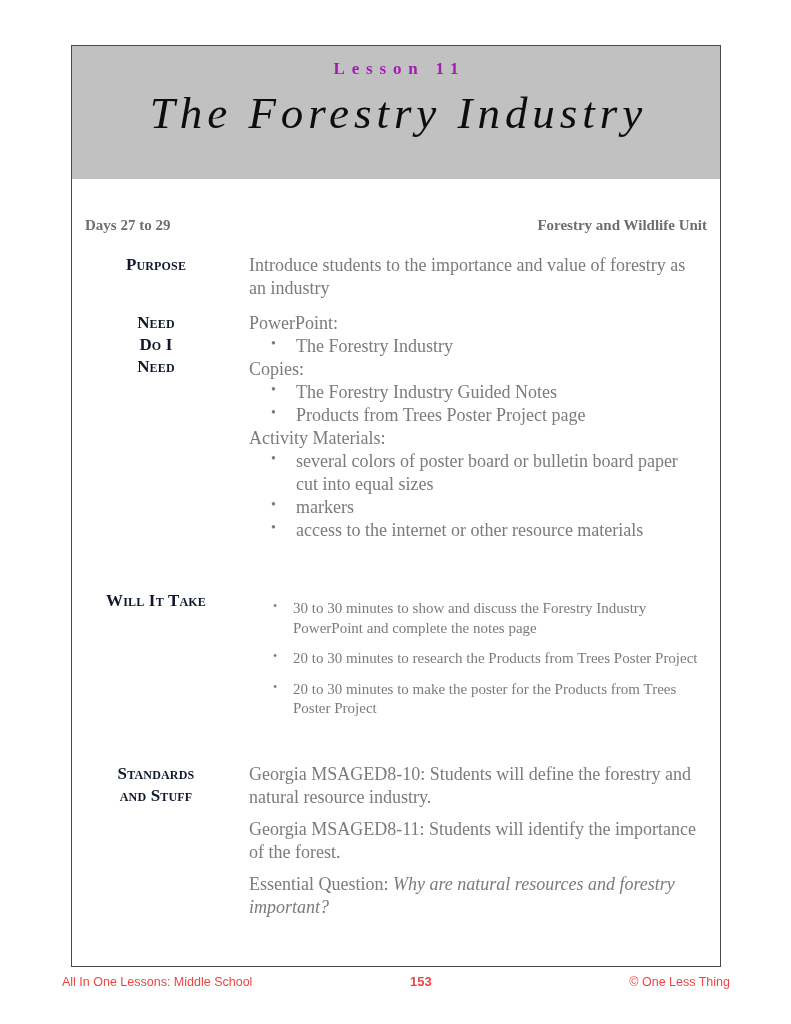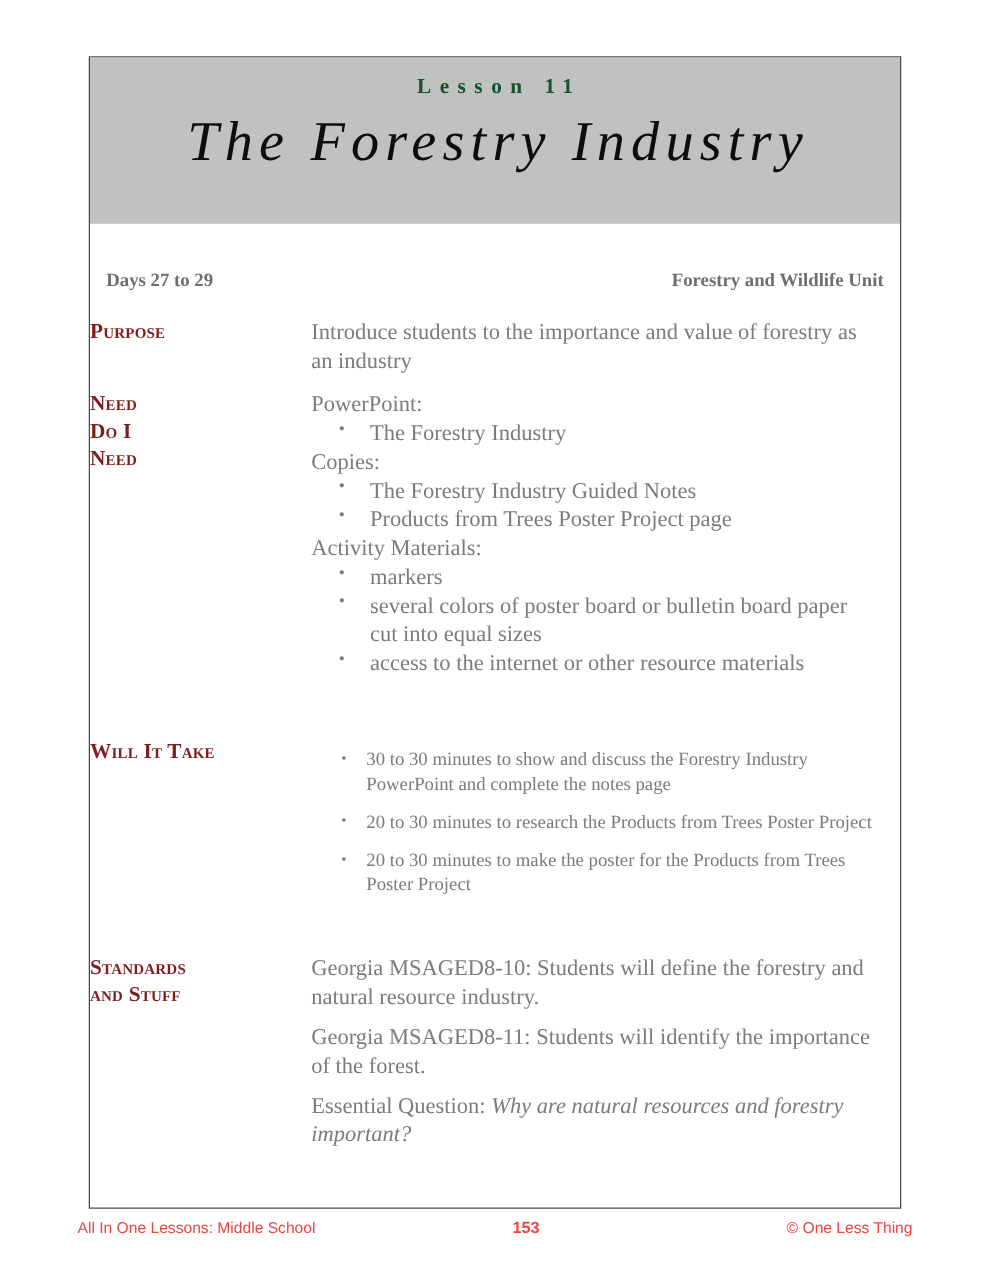--- a/index.html
+++ b/index.html
@@ -37,7 +37,7 @@
     overflow: hidden;
   }
   #lesson-number {
-    color: #14532d;
+    color: #a21caf;
     font-weight: bold;
     font-size: 17px;
     letter-spacing: 0.40em;

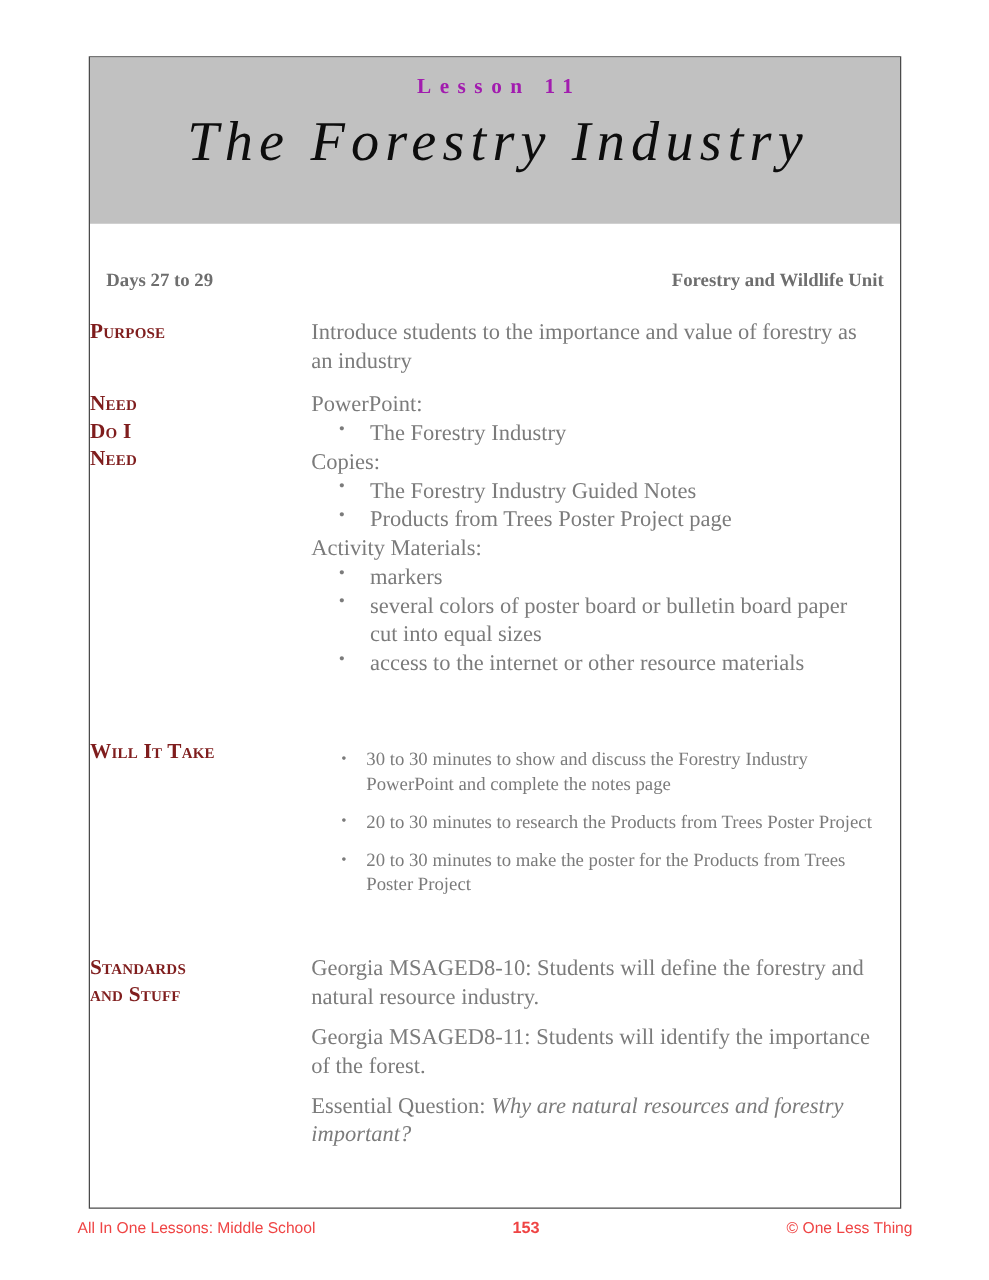--- a/index.html
+++ b/index.html
@@ -82,10 +82,10 @@
   .section-label {
     width: 177px;
     flex: 0 0 177px;
-    text-align: left;
+    text-align: center;
     padding-right: 9px;
     box-sizing: border-box;
-    color: #7f1d1d;
+    color: #0f172a;
     font-weight: bold;
     font-size: 17px;
     font-variant: small-caps;

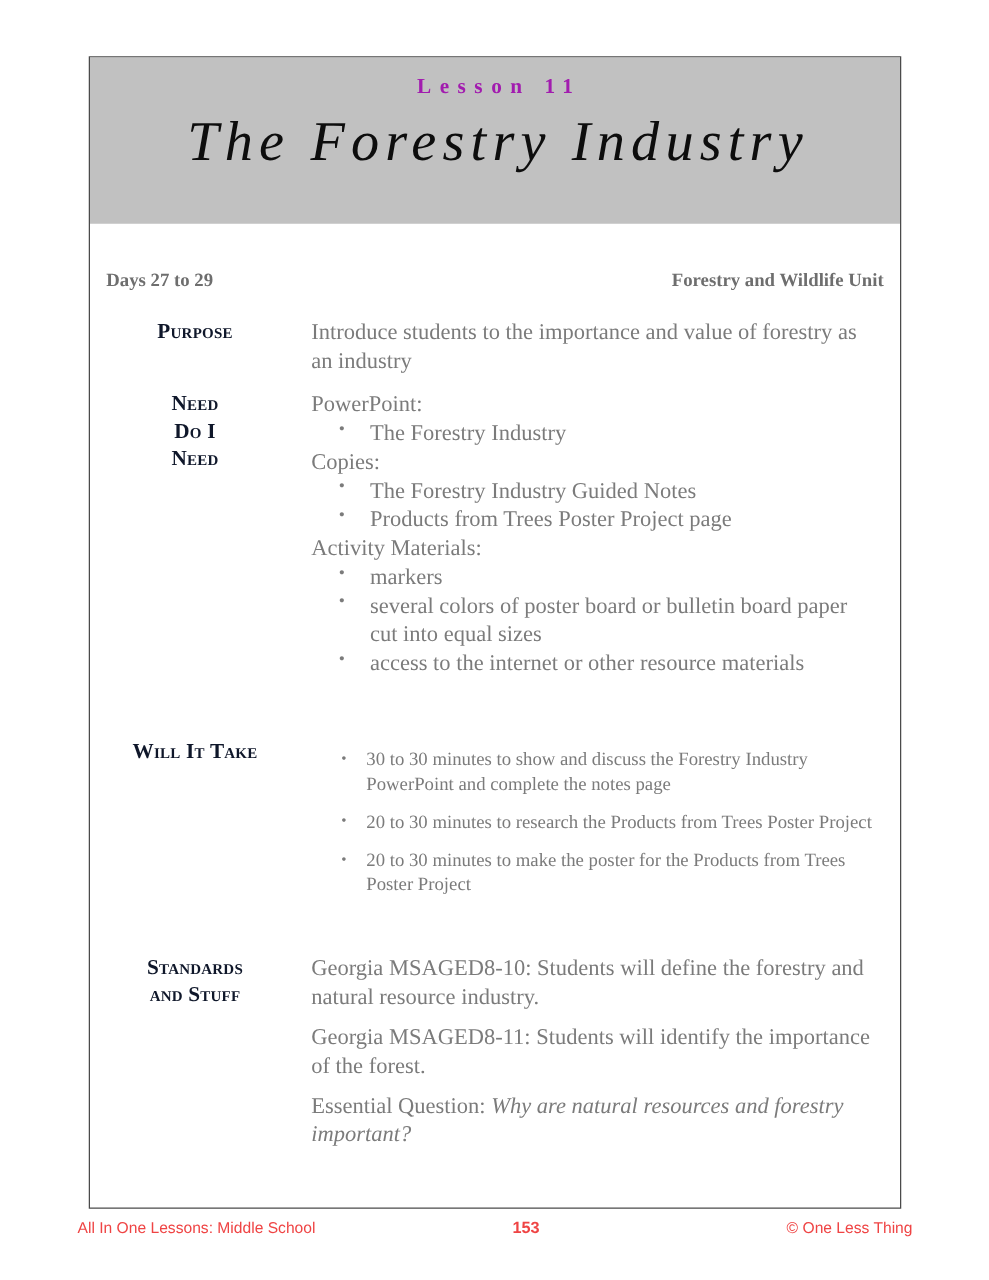--- a/index.html
+++ b/index.html
@@ -208,8 +208,8 @@
         <div class="grp">
           <p class="para">Activity Materials:</p>
           <ul class="bullets">
+            <li>several colors of poster board or bulletin board paper cut into equal sizes</li>
             <li>markers</li>
-            <li>several colors of poster board or bulletin board paper cut into equal sizes</li>
             <li>access to the internet or other resource materials</li>
           </ul>
         </div>

